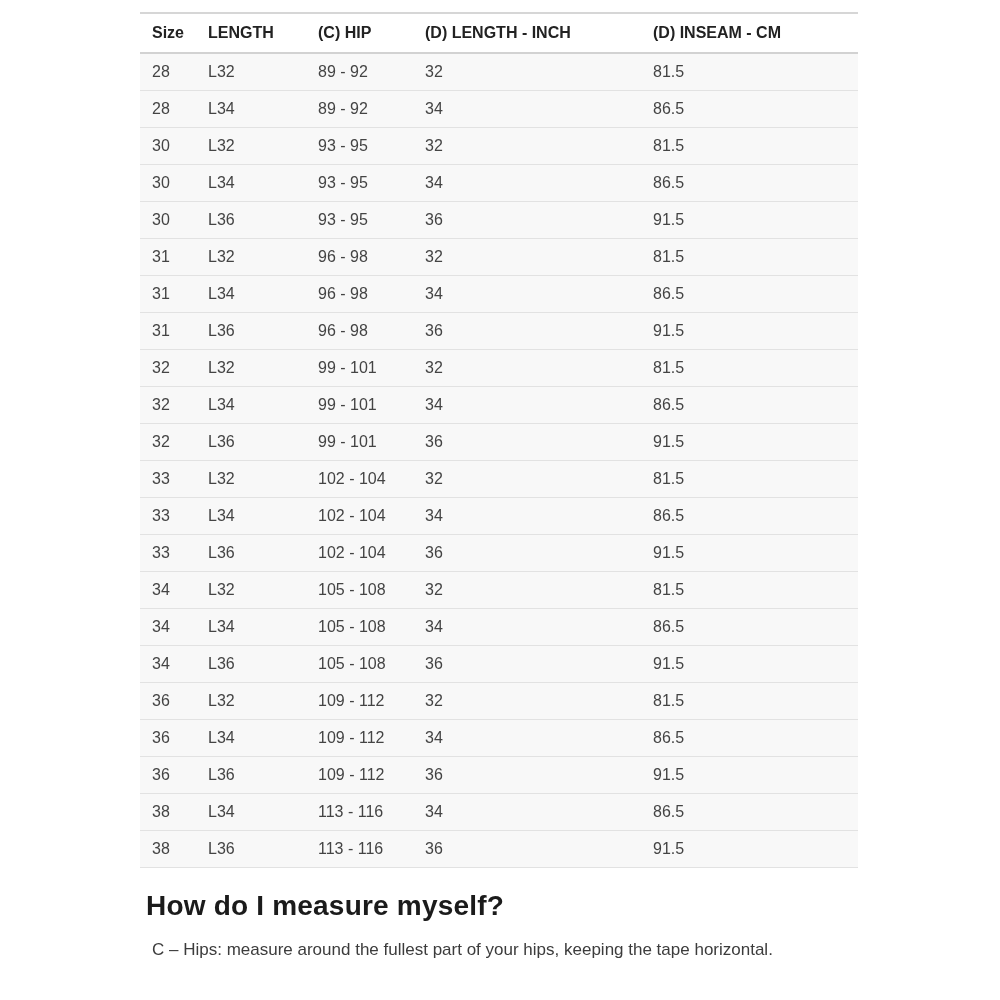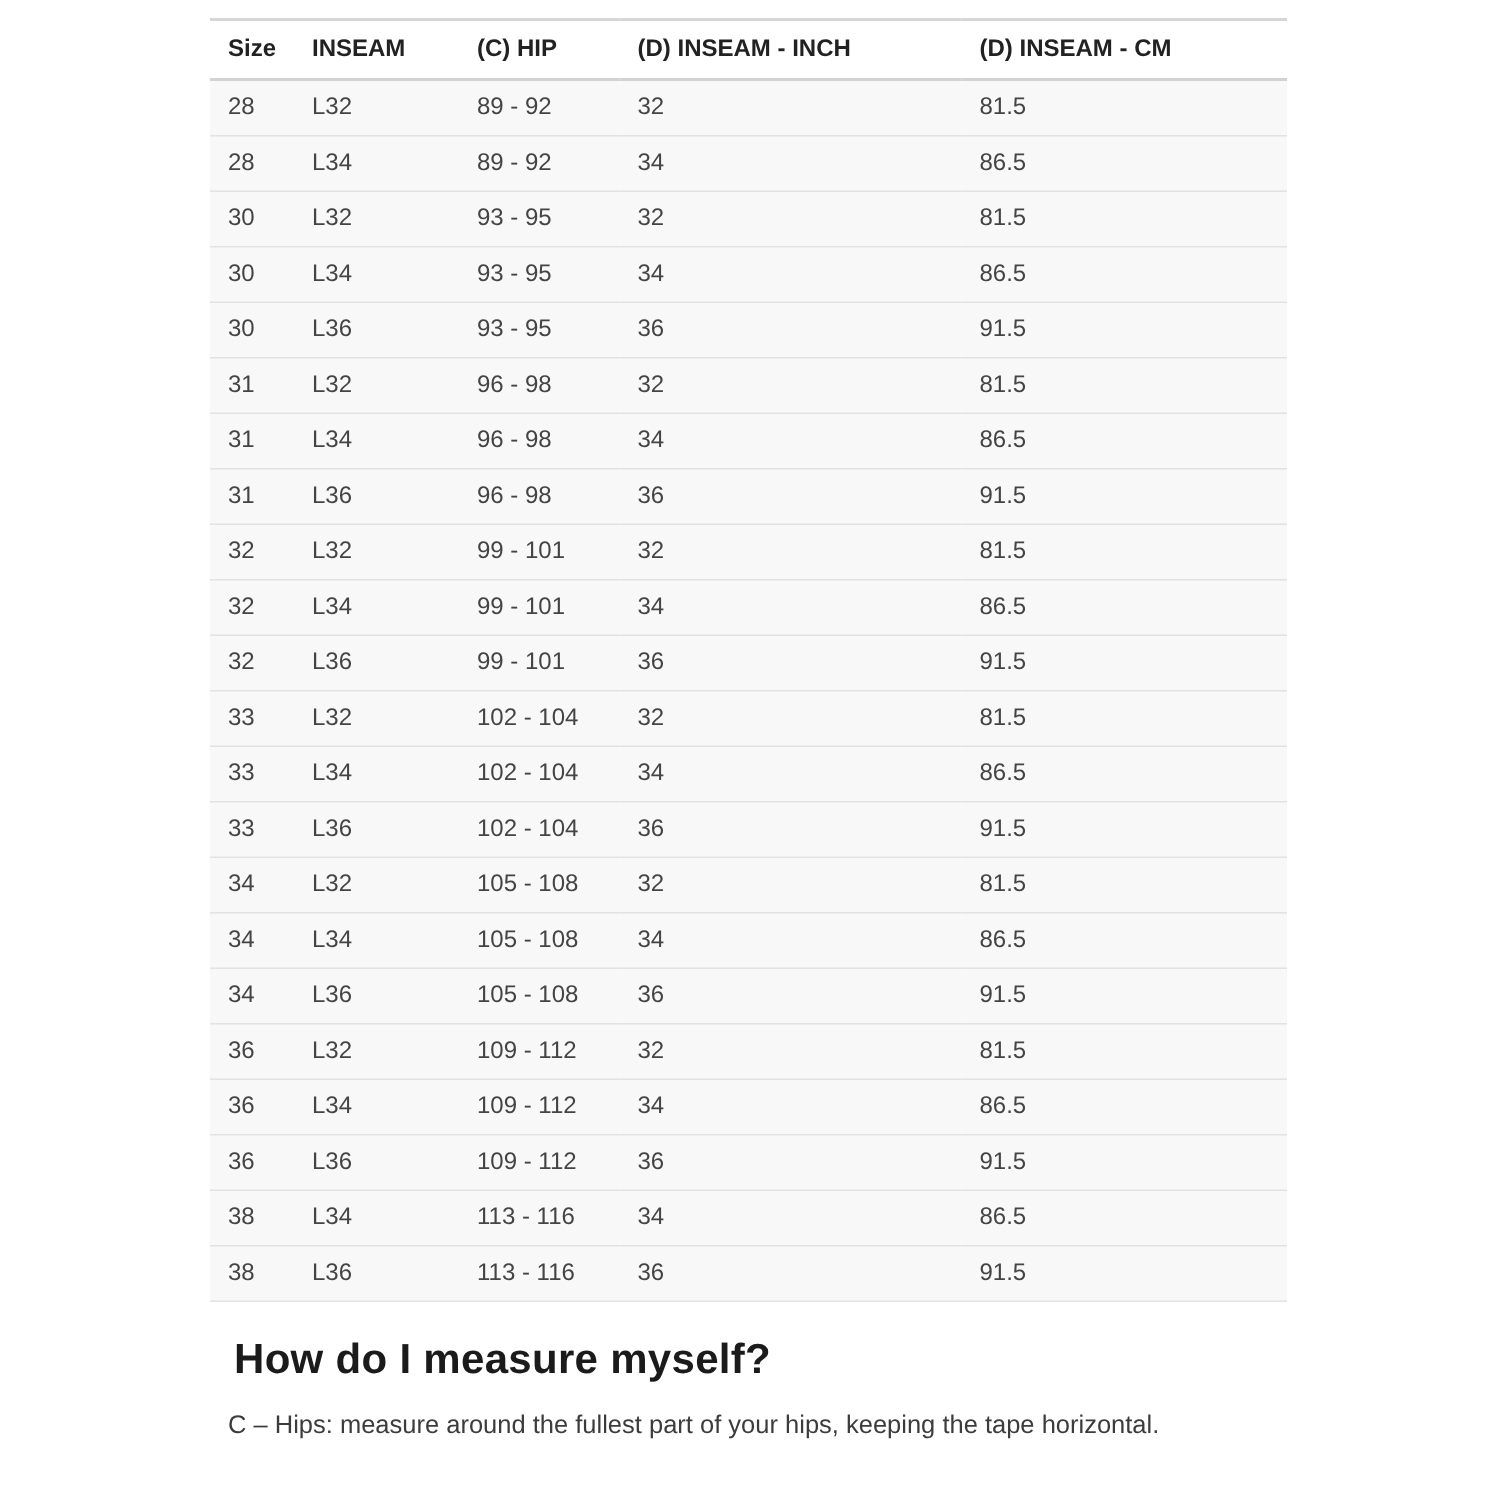--- a/index.html
+++ b/index.html
@@ -76,7 +76,7 @@
     <thead>
       <tr>
         <th>Size</th>
-        <th>INSEAM</th>
+        <th>LENGTH</th>
         <th>(C) HIP</th>
         <th>(D) INSEAM - INCH</th>
         <th>(D) INSEAM - CM</th>

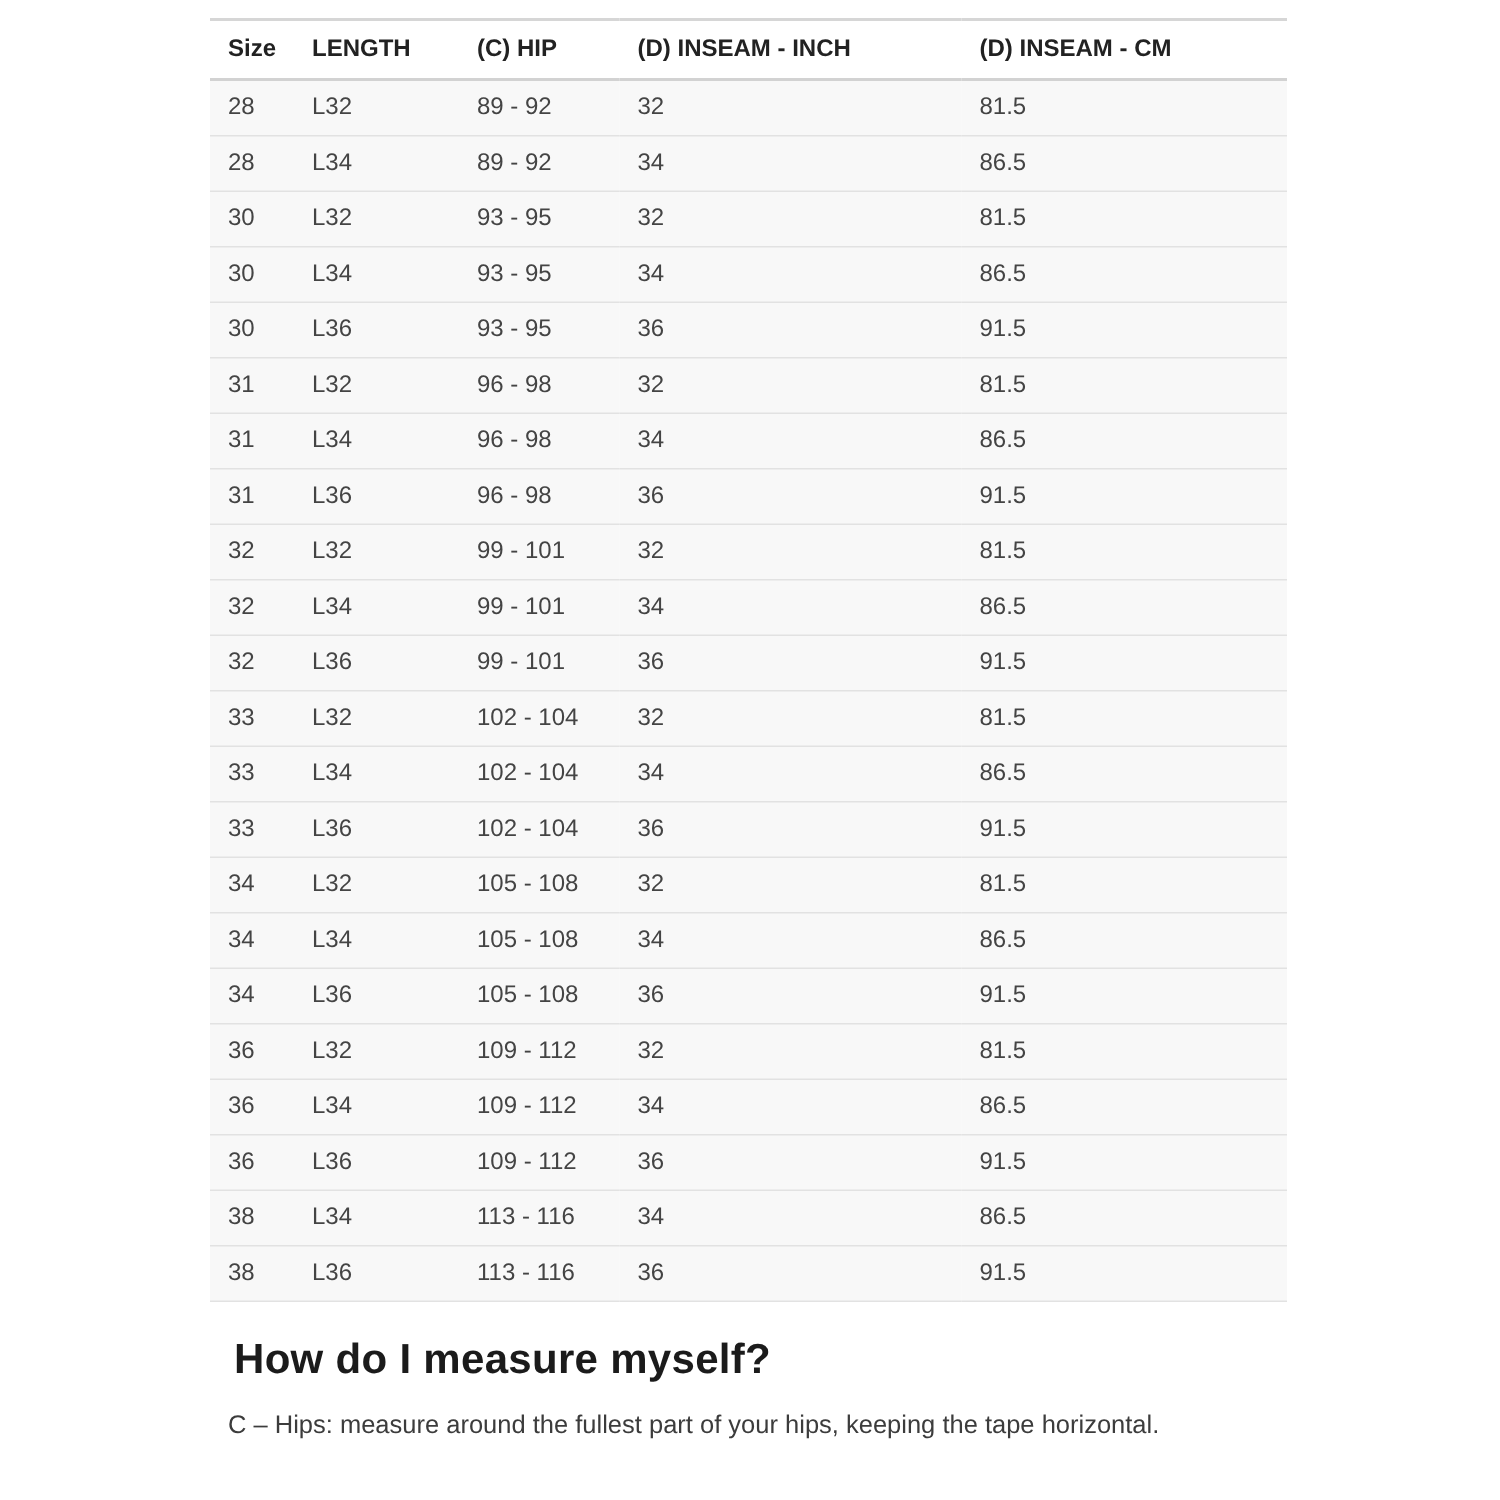--- a/index.html
+++ b/index.html
@@ -78,7 +78,7 @@
         <th>Size</th>
         <th>LENGTH</th>
         <th>(C) HIP</th>
-        <th>(D) INSEAM - INCH</th>
+        <th>(D) LENGTH - INCH</th>
         <th>(D) INSEAM - CM</th>
       </tr>
     </thead>

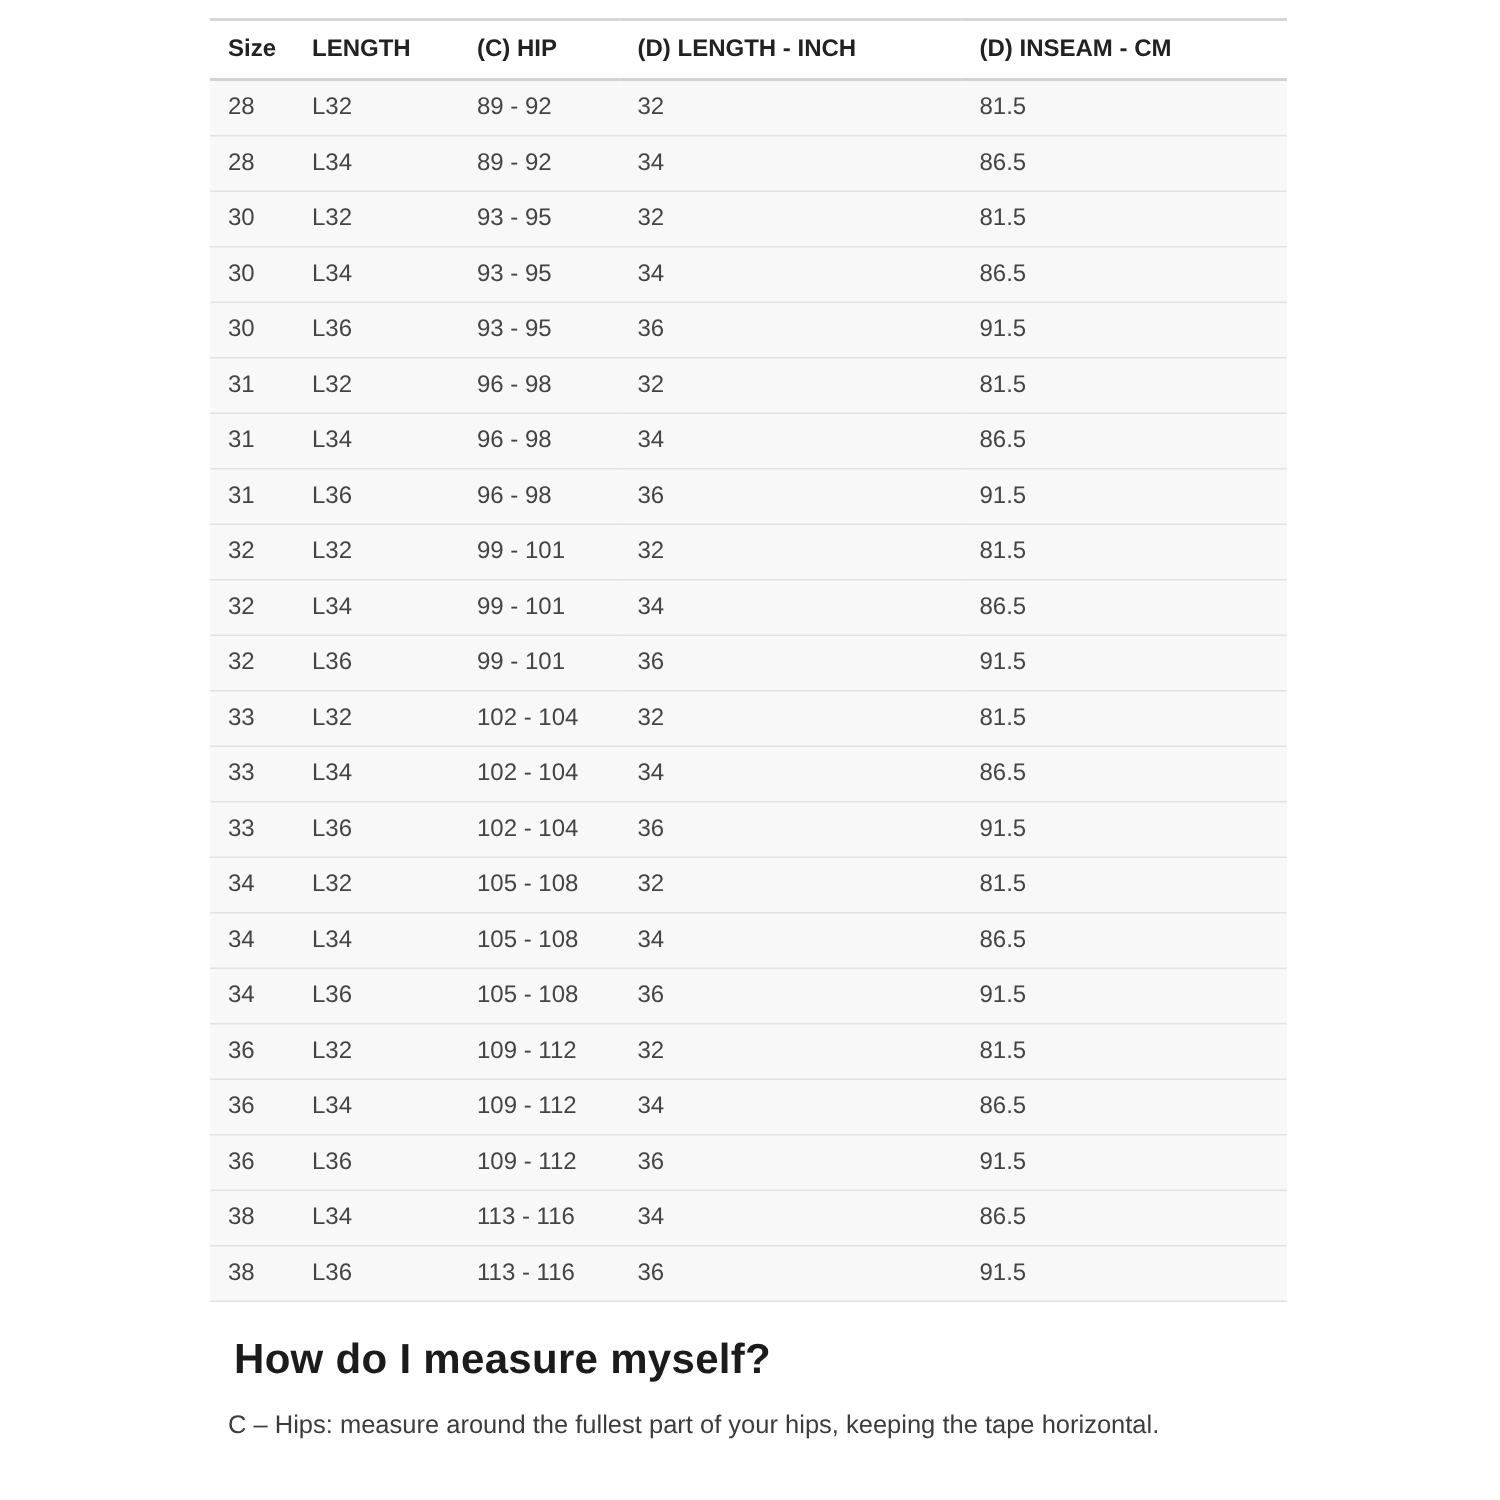--- a/index.html
+++ b/index.html
@@ -47,7 +47,7 @@
     white-space: nowrap;
   }
   .measure-heading {
-    margin: 22px 0 16px 16px;
+    margin: 22px 0 16px 6px;
     font-size: 28px;
     font-weight: bold;
     color: #1b1b1b;

